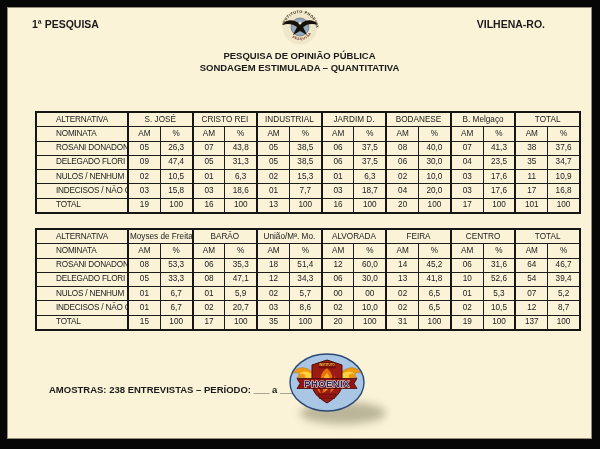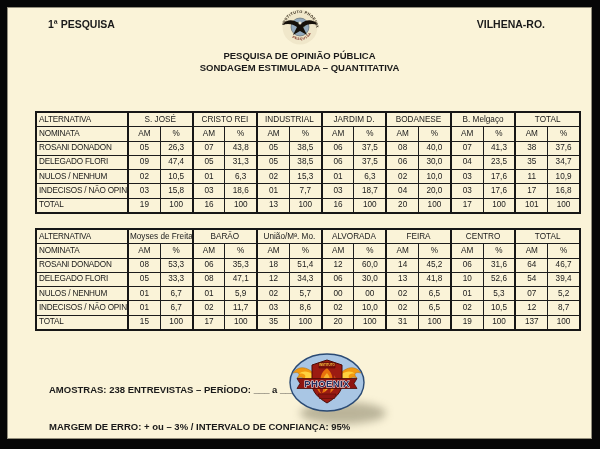--- a/index.html
+++ b/index.html
@@ -8,7 +8,7 @@
   #page{position:absolute;left:7px;top:7px;width:585px;height:432px;background:#faf3d8;
         border:1px solid #938e7c;box-sizing:border-box;}
   
-  .edition{position:absolute;left:40px;top:10px;font-size:10.5px;font-weight:bold;}
+  .edition{position:absolute;left:24px;top:10px;font-size:10.5px;font-weight:bold;}
   .city{position:absolute;right:46px;top:10px;font-size:10.5px;font-weight:bold;}
   .top-logo{position:absolute;left:50%;margin-left:-21px;top:-3px;}
   .titleblock{position:absolute;left:0;top:42px;width:100%;text-align:center;

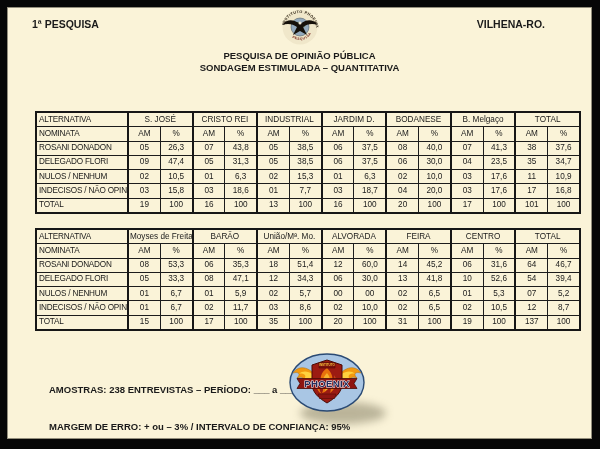--- a/index.html
+++ b/index.html
@@ -24,7 +24,7 @@
   .dtable th,.dtable td{border:1px solid #1c1c1c;height:13.3px;padding:0 1px;text-align:center;
           font-size:8.2px;font-weight:400;line-height:1;white-space:nowrap;overflow:hidden;}
   .dtable .grp{border-left:2px solid #161616;}
-  .dtable .lab{text-align:left;padding-left:2px;letter-spacing:-0.2px;}
+  .dtable .lab{text-align:left;padding-left:19px;letter-spacing:-0.2px;}
   
   .footerblock{position:absolute;left:41px;top:351px;font-size:9.5px;font-weight:600;
                line-height:12.4px;white-space:pre;}

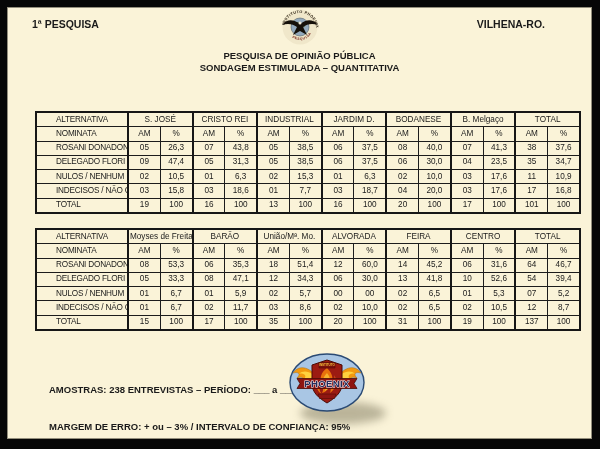--- a/index.html
+++ b/index.html
@@ -306,7 +306,7 @@
             <td class="grp">01</td>
             <td>6,7</td>
             <td class="grp">02</td>
-            <td>11,7</td>
+            <td>20,7</td>
             <td class="grp">03</td>
             <td>8,6</td>
             <td class="grp">02</td>

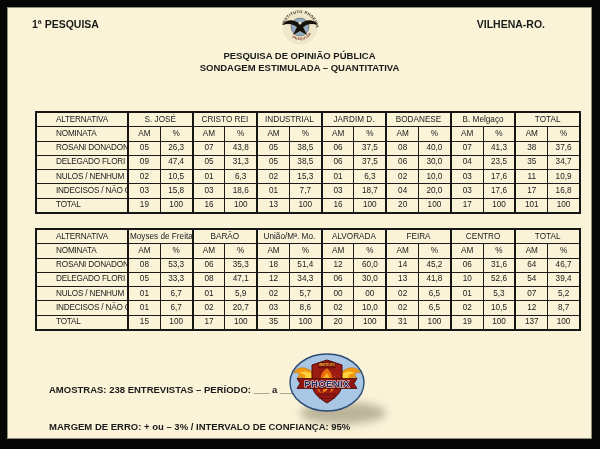--- a/index.html
+++ b/index.html
@@ -340,7 +340,6 @@
 
     <div class="footerblock">
       <div>AMOSTRAS: 238 ENTREVISTAS – PERÍODO: ___ a ___/10/2022</div>
-      <div>MARGEM DE ERRO: + ou – 3% / INTERVALO DE CONFIANÇA: 95%</div>
       
       
       

